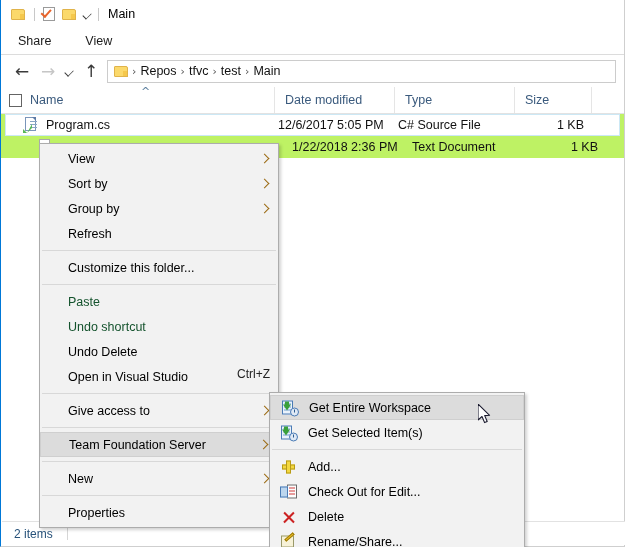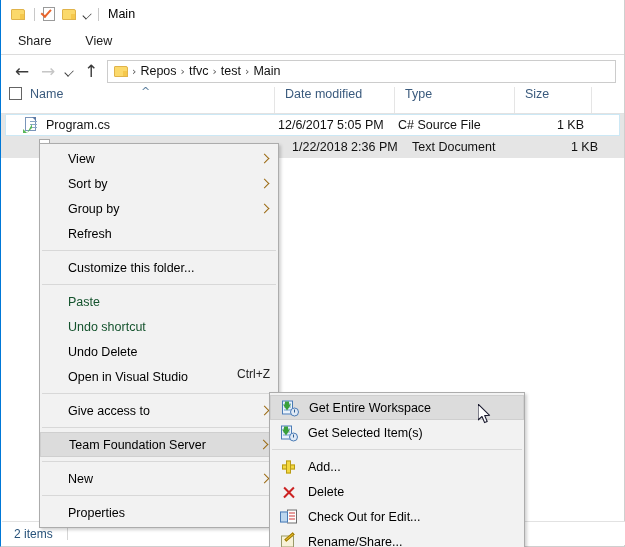--- a/index.html
+++ b/index.html
@@ -230,7 +230,7 @@
   }
   .col {
     display: flex;
-    align-items: flex-start;
+    align-items: center;
     font-size: 12.5px;
     color: #3a5a7d;
     border-right: 1px solid #e5e5e5;

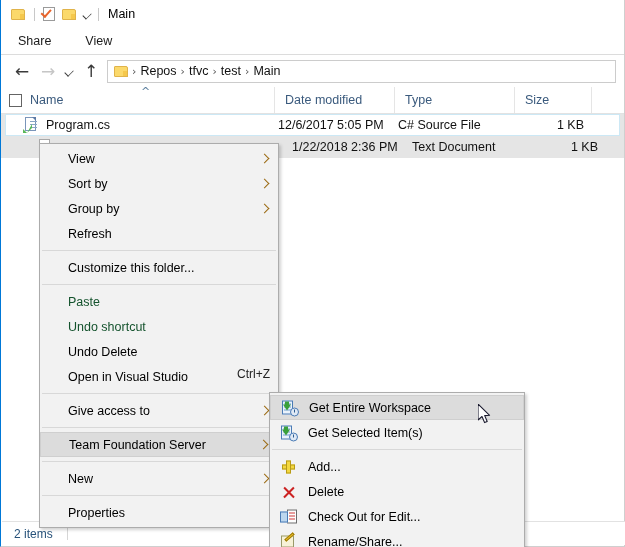--- a/index.html
+++ b/index.html
@@ -265,7 +265,7 @@
   
   .filelist {
     position: relative;
-    background: #e5e5e5;
+    background: #bef264;
   }
   .file-row {
     height: 22px;

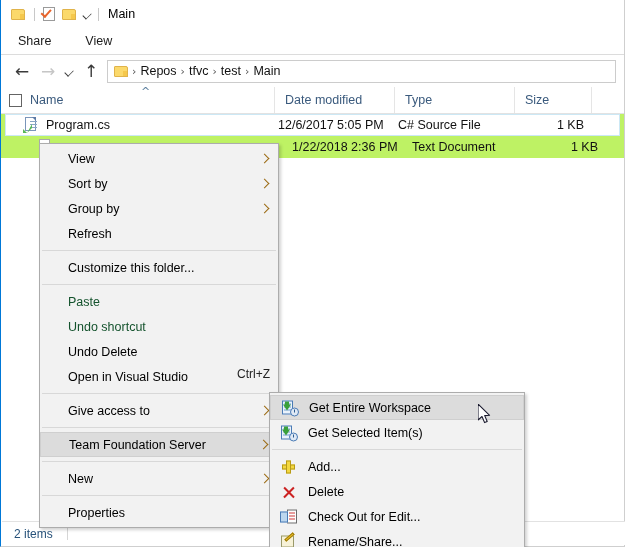--- a/index.html
+++ b/index.html
@@ -769,11 +769,6 @@
     </div>
 
     <div class="mi">
-      <span class="mi-icon ic-del"></span>
-      <span class="label">Delete</span>
-    </div>
-
-    <div class="mi">
       <span class="mi-icon ic-checkout">
         <span class="doc">
             <i></i>
@@ -786,6 +781,11 @@
     </div>
 
     <div class="mi">
+      <span class="mi-icon ic-del"></span>
+      <span class="label">Delete</span>
+    </div>
+
+    <div class="mi">
       <span class="mi-icon ic-ren">
         <span class="sheet"></span>
           <span class="pencil"></span>

